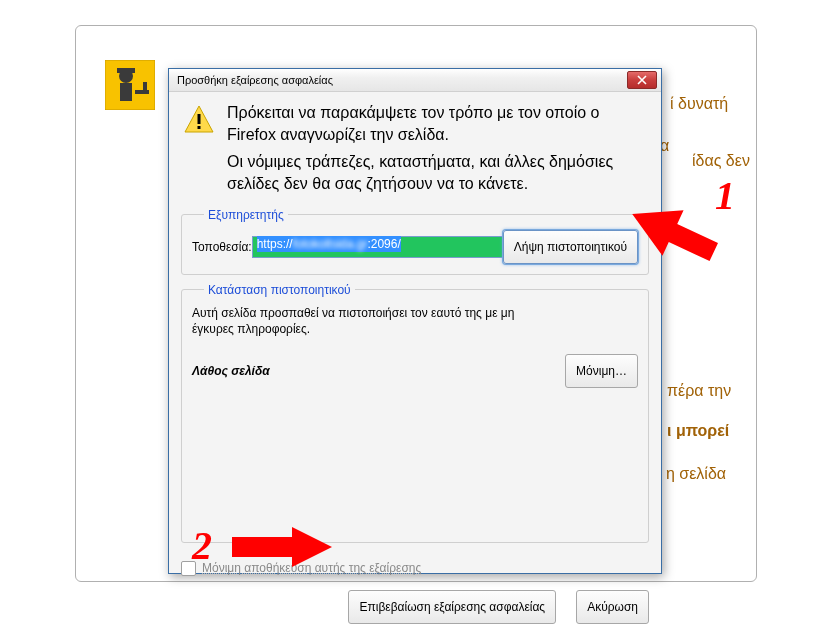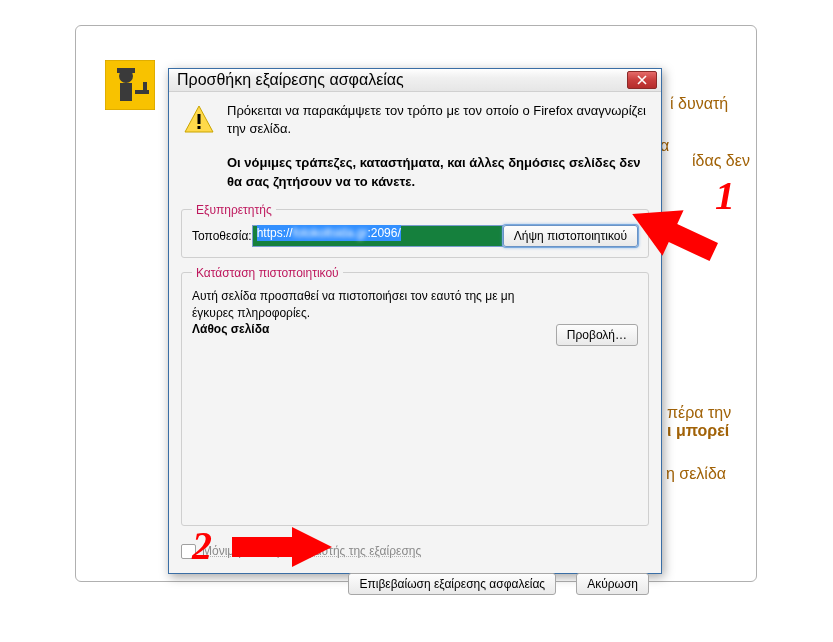--- a/index.html
+++ b/index.html
@@ -58,7 +58,7 @@
   padding: 0 4px 0 8px;
   display: flex;
   align-items: center;
-  font-size: 16px;
+  font-size: 11px;
   color: #000;
 }
 .titlebar .spacer { flex: 1; }

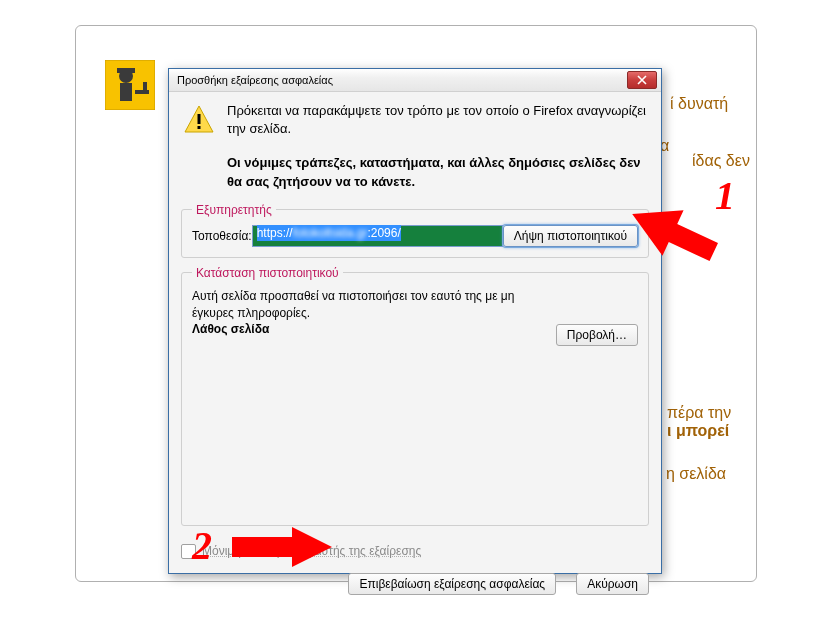--- a/index.html
+++ b/index.html
@@ -95,7 +95,7 @@
 }
 
 .warning-text {
-  font-size: 13px;
+  font-size: 16px;
   line-height: 1.4;
 }
 .warning-text .bold { font-weight: bold; margin-top: 16px; }

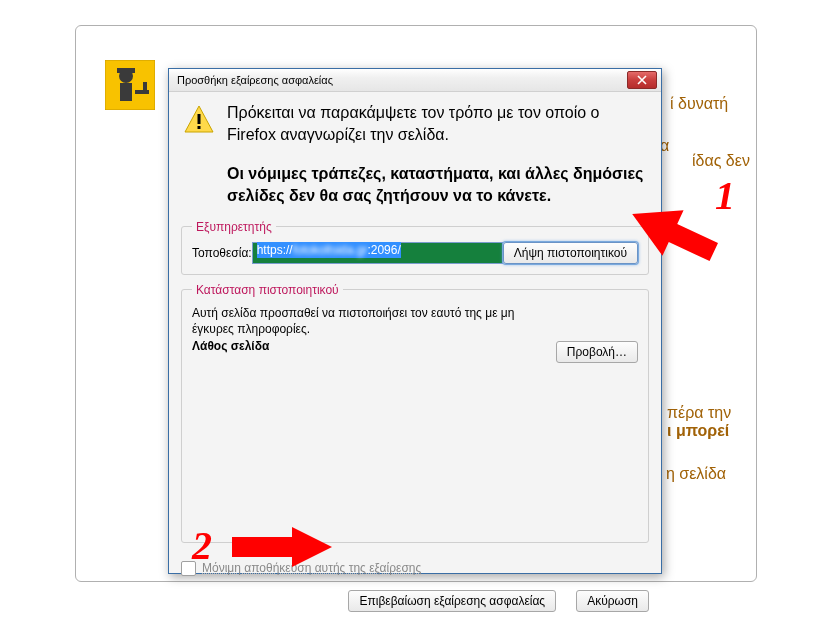--- a/index.html
+++ b/index.html
@@ -98,7 +98,7 @@
   font-size: 16px;
   line-height: 1.4;
 }
-.warning-text .bold { font-weight: bold; margin-top: 16px; }
+.warning-text .bold { font-weight: normal; margin-top: 4px; }
 
 fieldset {
   border: 1px solid #cfcfcf;

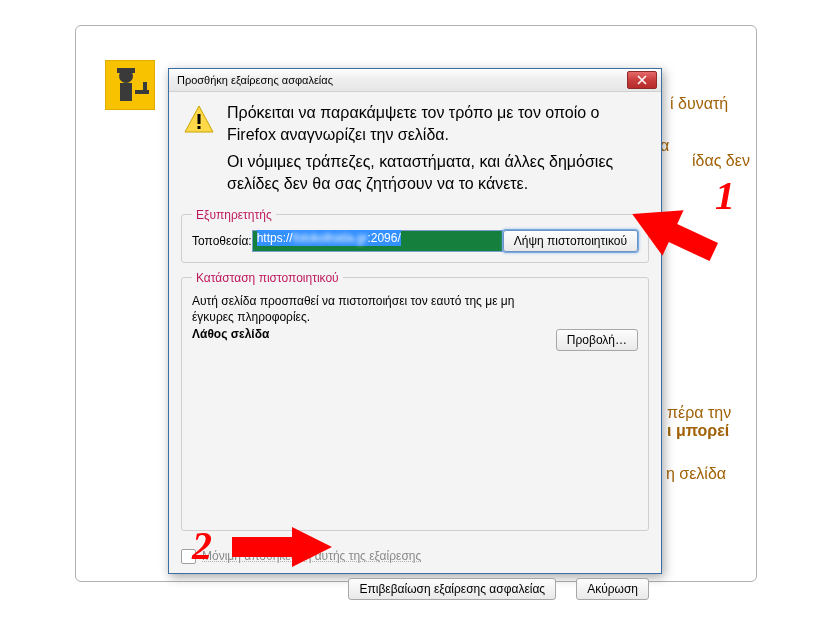--- a/index.html
+++ b/index.html
@@ -109,7 +109,8 @@
 }
 legend {
   padding: 0 4px;
-  color: #be185d;
+  color: #1d4ed8;
+  margin-left: 12px;
 }
 
 .server-row {

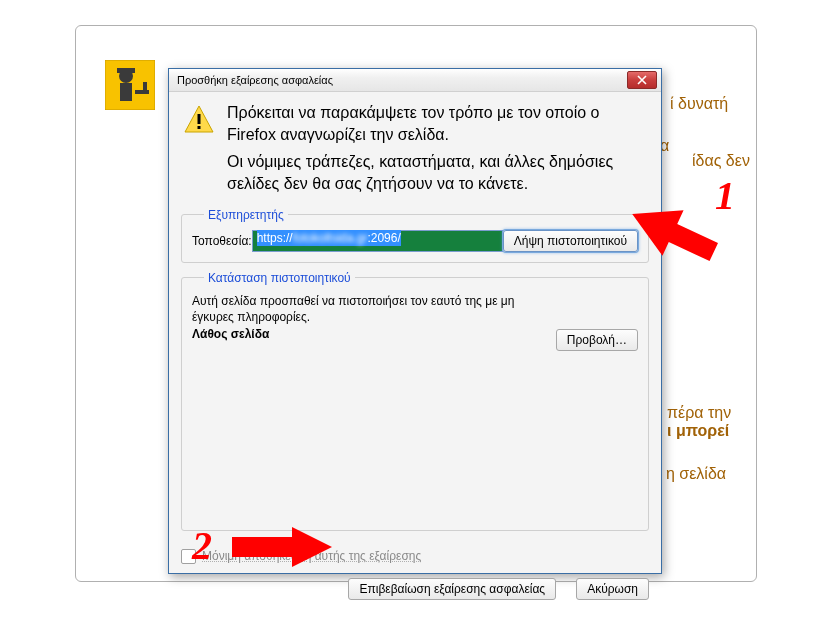--- a/index.html
+++ b/index.html
@@ -124,7 +124,7 @@
   padding: 0 4px;
   font-size: 12px;
   color: #000;
-  background: #15803d;
+  background: #22c55e;
 }
 .url-input .selected {
   background: #3390ff;

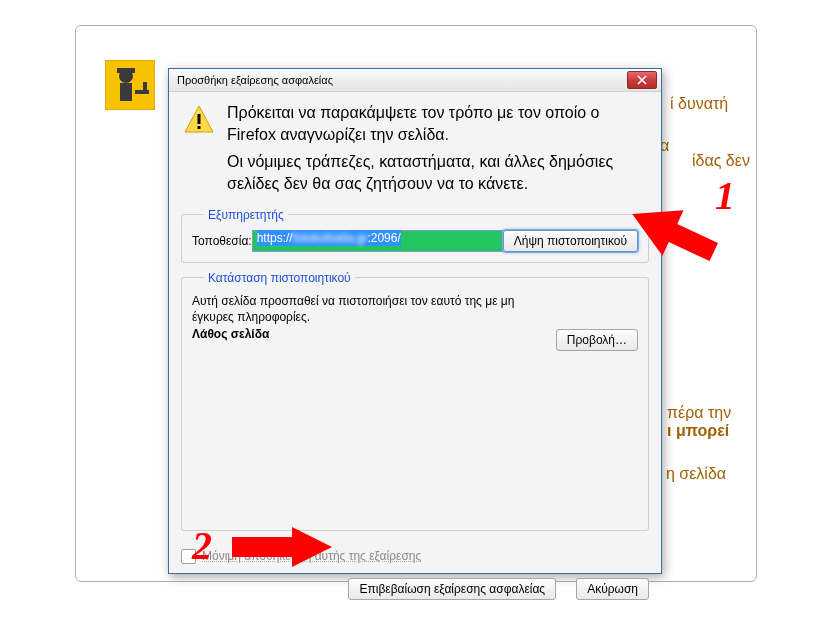--- a/index.html
+++ b/index.html
@@ -133,7 +133,7 @@
 }
 
 .btn {
-  height: 22px;
+  height: 34px;
   padding: 0 10px;
   background: linear-gradient(to bottom, #fdfdfd, #e9e9e9);
   border: 1px solid #a7a7a7;

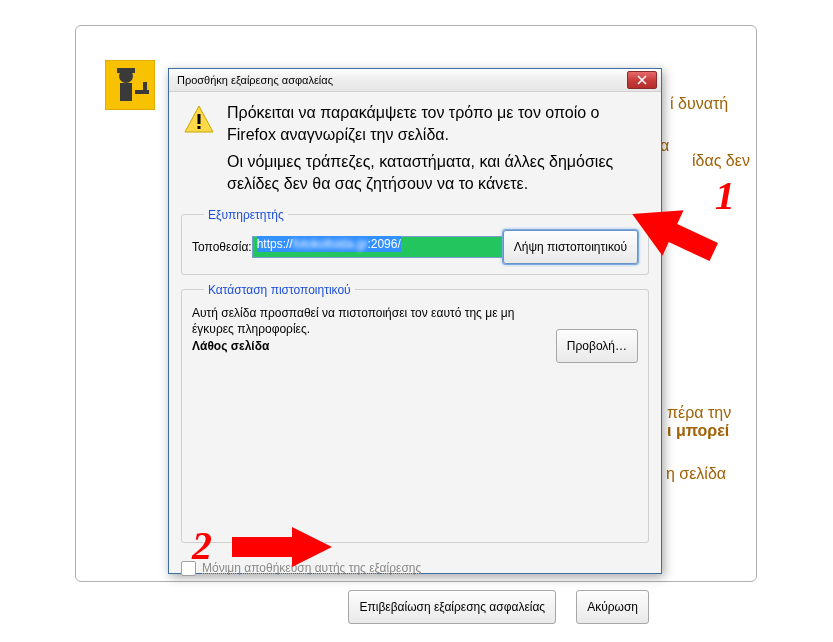--- a/index.html
+++ b/index.html
@@ -157,8 +157,9 @@
 .status-text { flex: 1; line-height: 1.4; }
 .status-text .bold-block {
   font-weight: bold;
-  margin-top: 0;
+  margin-top: 25px;
   margin-bottom: 8px;
+  font-style: italic;
 }
 
 .status-fieldset {

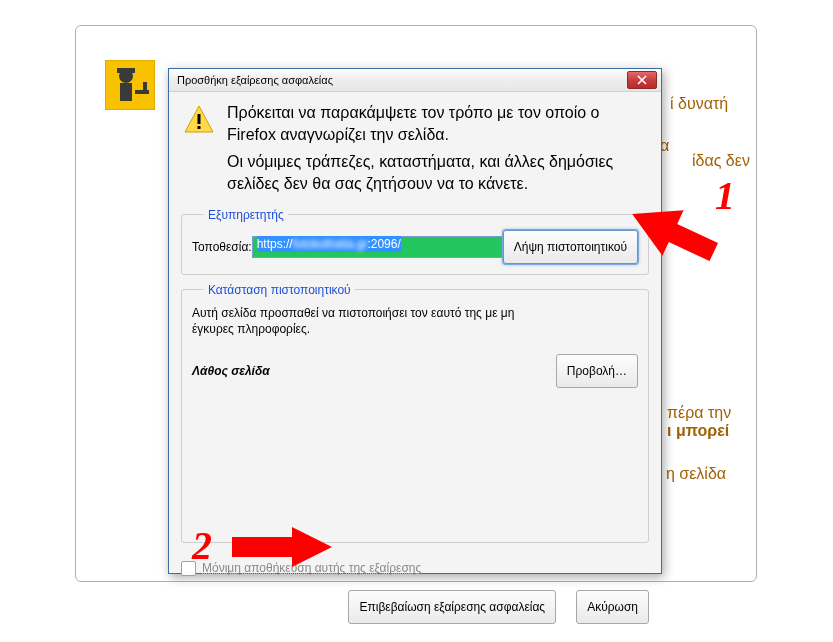--- a/index.html
+++ b/index.html
@@ -273,7 +273,7 @@
           <div>Αυτή σελίδα προσπαθεί να πιστοποιήσει τον εαυτό της με μη έγκυρες πληροφορίες.</div>
           <div class="bold-block">Λάθος σελίδα</div>
         </div>
-        <button class="btn">Προβολή…</button>
+        <button class="btn">Μόνιμη…</button>
       </div>
     </fieldset>
 

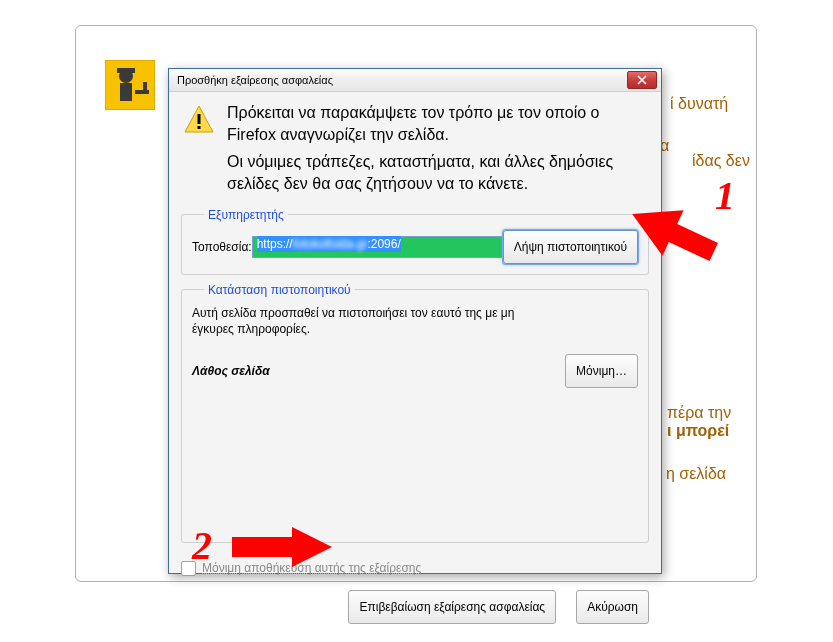--- a/index.html
+++ b/index.html
@@ -223,7 +223,7 @@
 <span class="bg-text" style="left:670px; top:95px;">ί δυνατή</span>
 <span class="bg-text" style="left:644px; top:137px;">στα</span>
 <span class="bg-text" style="left:692px; top:152px;">ίδας δεν</span>
-<span class="bg-text" style="left:667px; top:404px;">πέρα την</span>
+<span class="bg-text" style="left:667px; top:382px;">πέρα την</span>
 <span class="bg-text" style="left:667px; top:422px; font-weight:bold;">ι μπορεί</span>
 <span class="bg-text" style="left:666px; top:465px;">η σελίδα</span>
 

